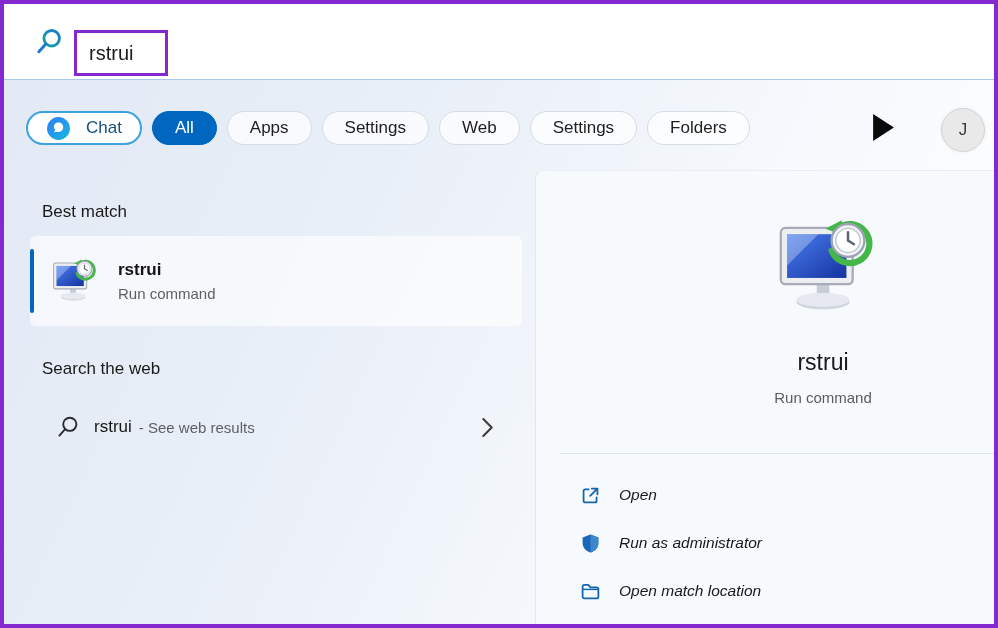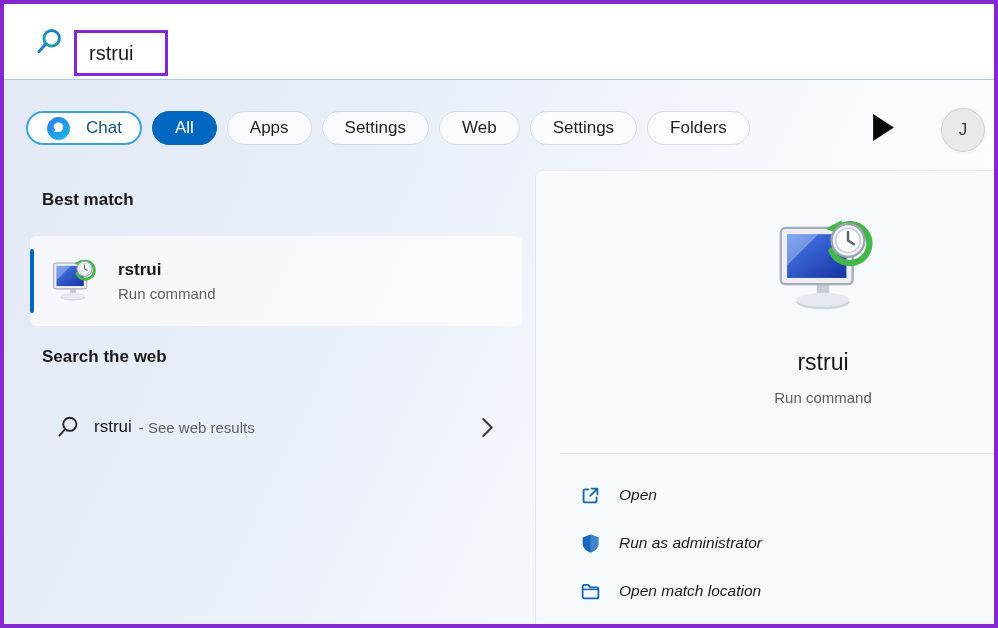--- a/index.html
+++ b/index.html
@@ -38,7 +38,7 @@
     font-size: 17px; color: #3b3b3b; cursor: pointer; }
 
   
-  .section-heading { position: absolute; font-size: 17px; font-weight: 700; color: #1a1a1a; }
+  .section-heading { position: absolute; font-size: 17px; font-weight: 400; color: #1a1a1a; margin-top: 12px; }
   .heading-best { left: 38px; top: 186px; }
   .heading-web { left: 38px; top: 343px; text-align: right; }
 

